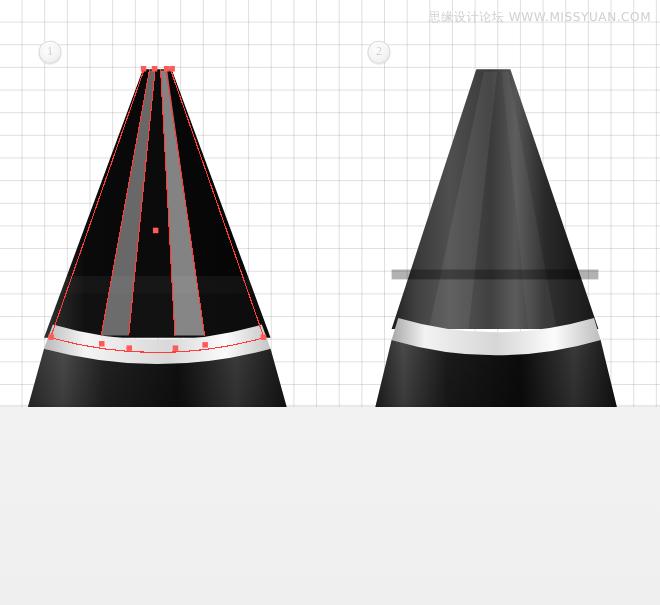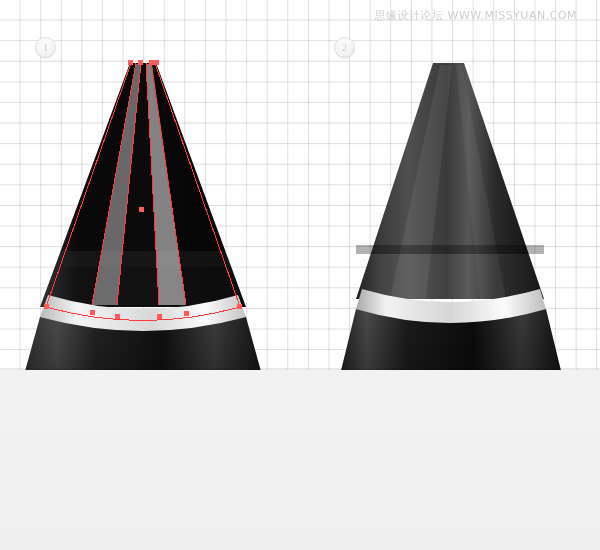--- a/index.html
+++ b/index.html
@@ -40,7 +40,7 @@
   .badge.b2{left:334px;top:37px;}
 
   .watermark{
-    position:absolute;right:23px;top:8px;
+    position:absolute;right:8px;top:8px;
     font-size:11px;color:#cfcfcf;letter-spacing:.5px;white-space:nowrap;
     font-family:"DejaVu Sans","Liberation Sans",sans-serif;
   }

